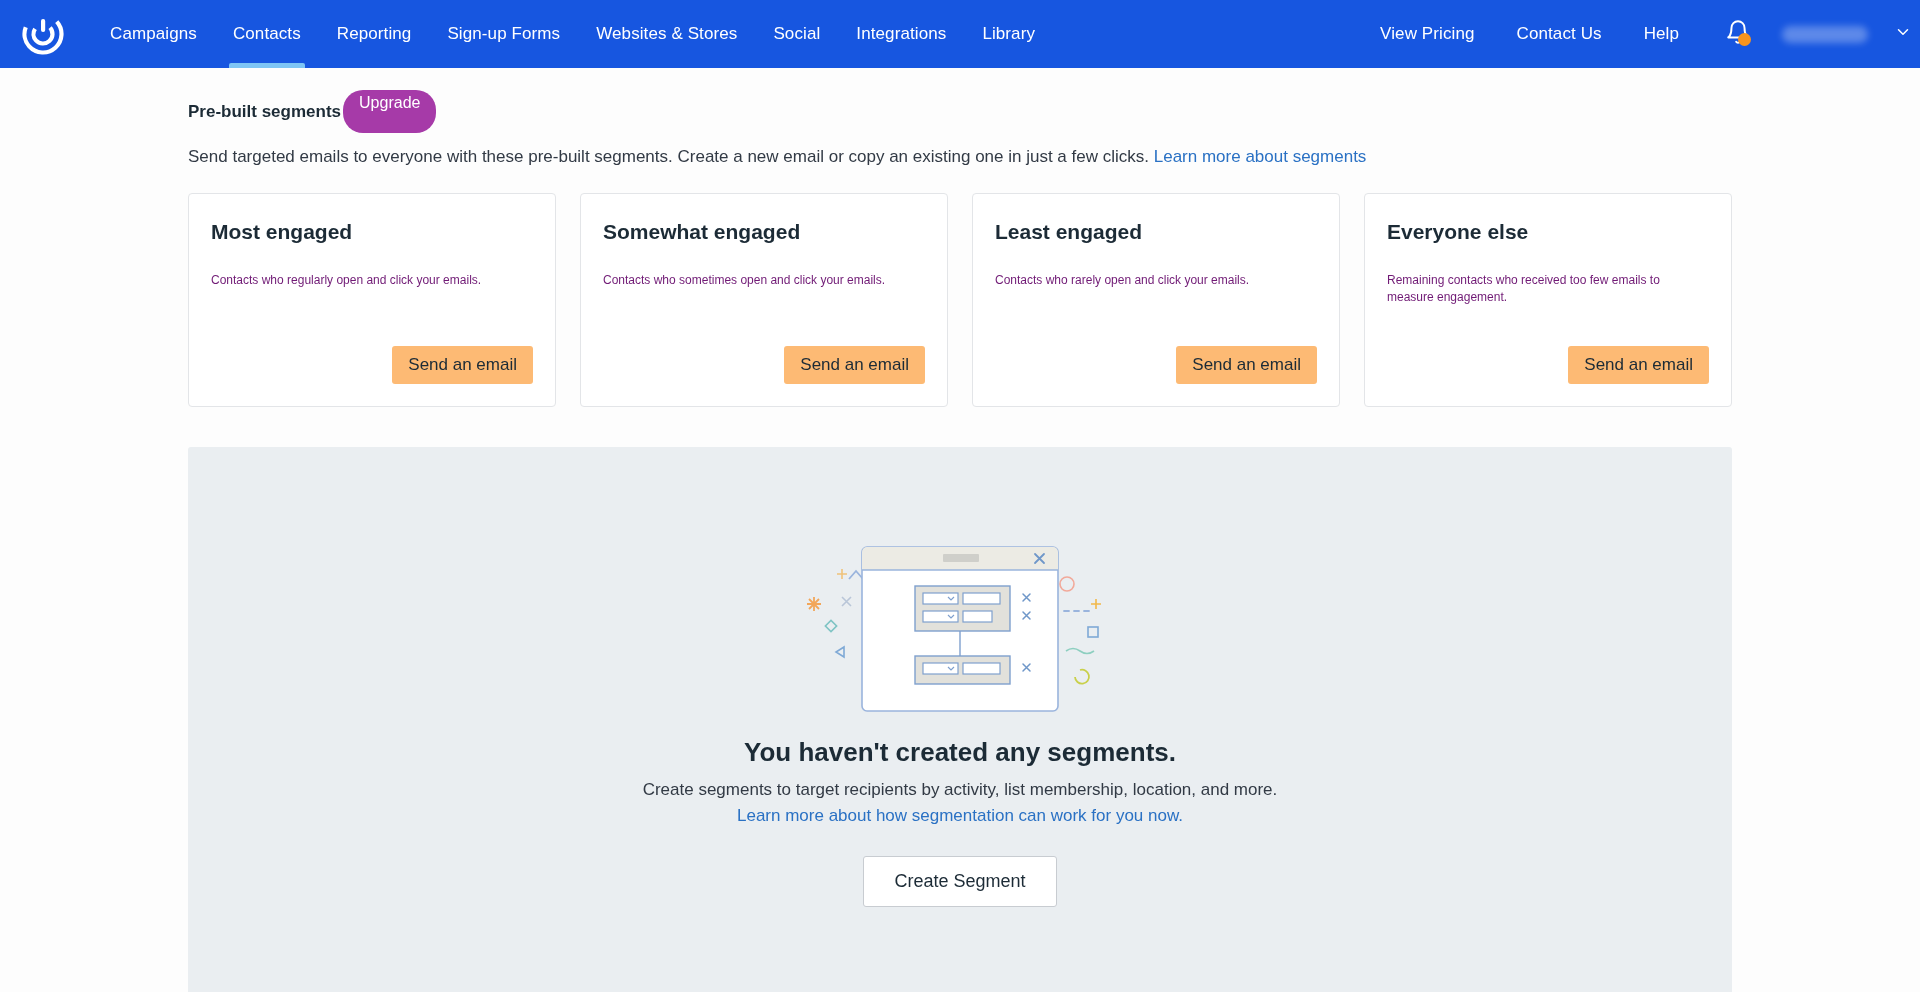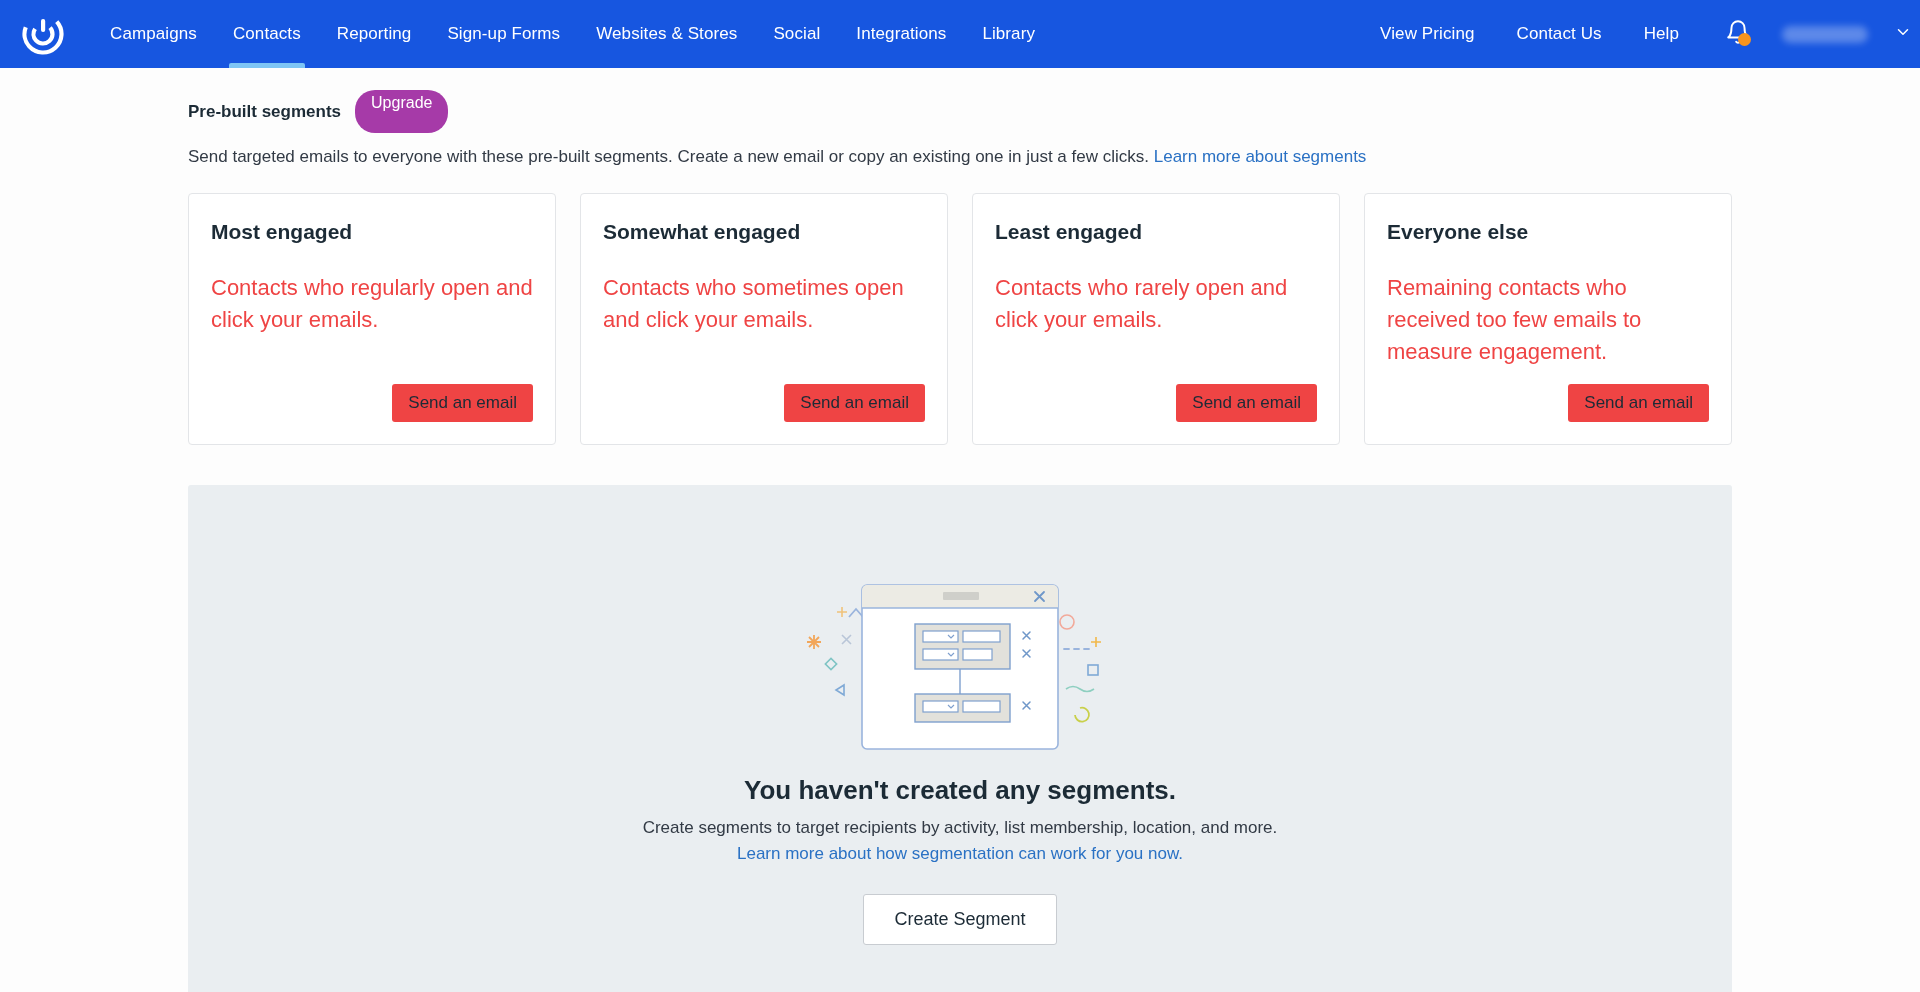--- a/index.html
+++ b/index.html
@@ -97,7 +97,7 @@
   }
 
   .sec-head {
-    display: flex; align-items: center; gap: 14px;
+    display: flex; align-items: center; gap: 2px;
     margin-bottom: 14px;
   }
   .sec-title {

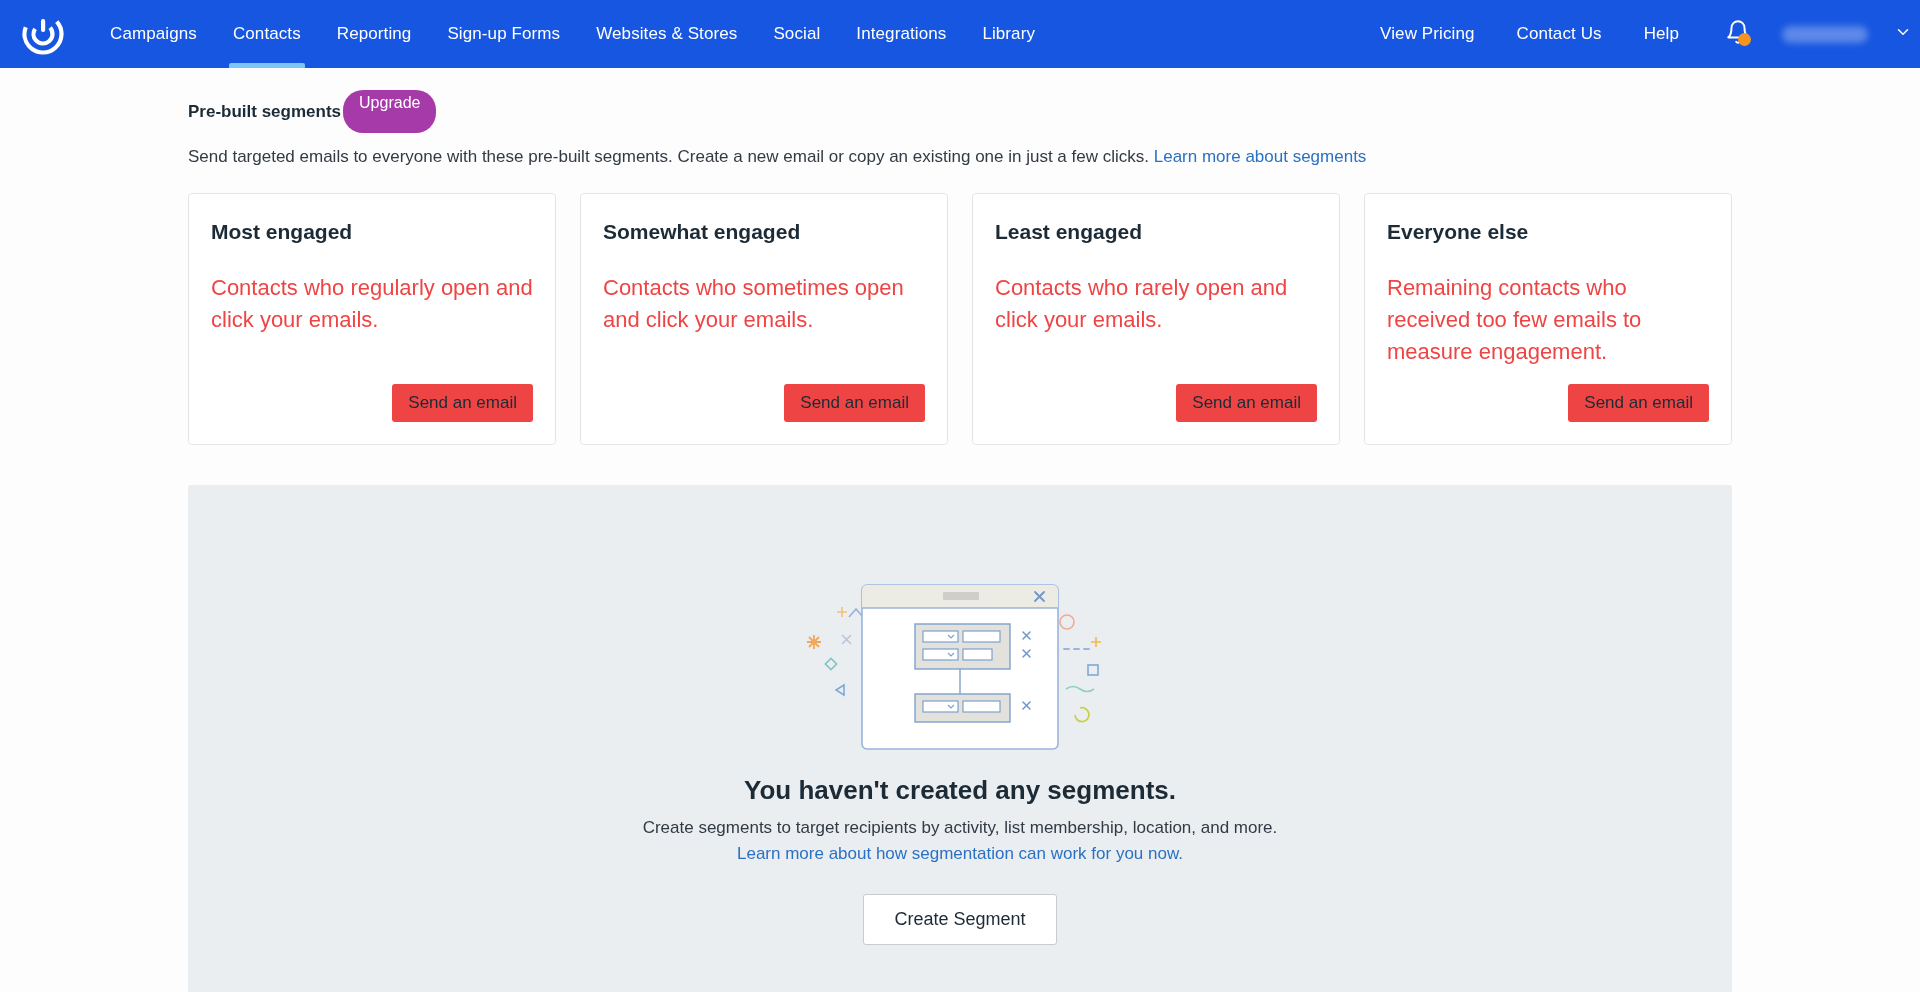--- a/index.html
+++ b/index.html
@@ -148,9 +148,9 @@
     margin-bottom: 28px;
   }
   .card-desc {
-    font-size: 22px;
+    font-size: 12px;
     line-height: 1.45;
-    color: #ef4444;
+    color: #701a75;
     flex: 1 1 auto;
   }
   .card-actions {

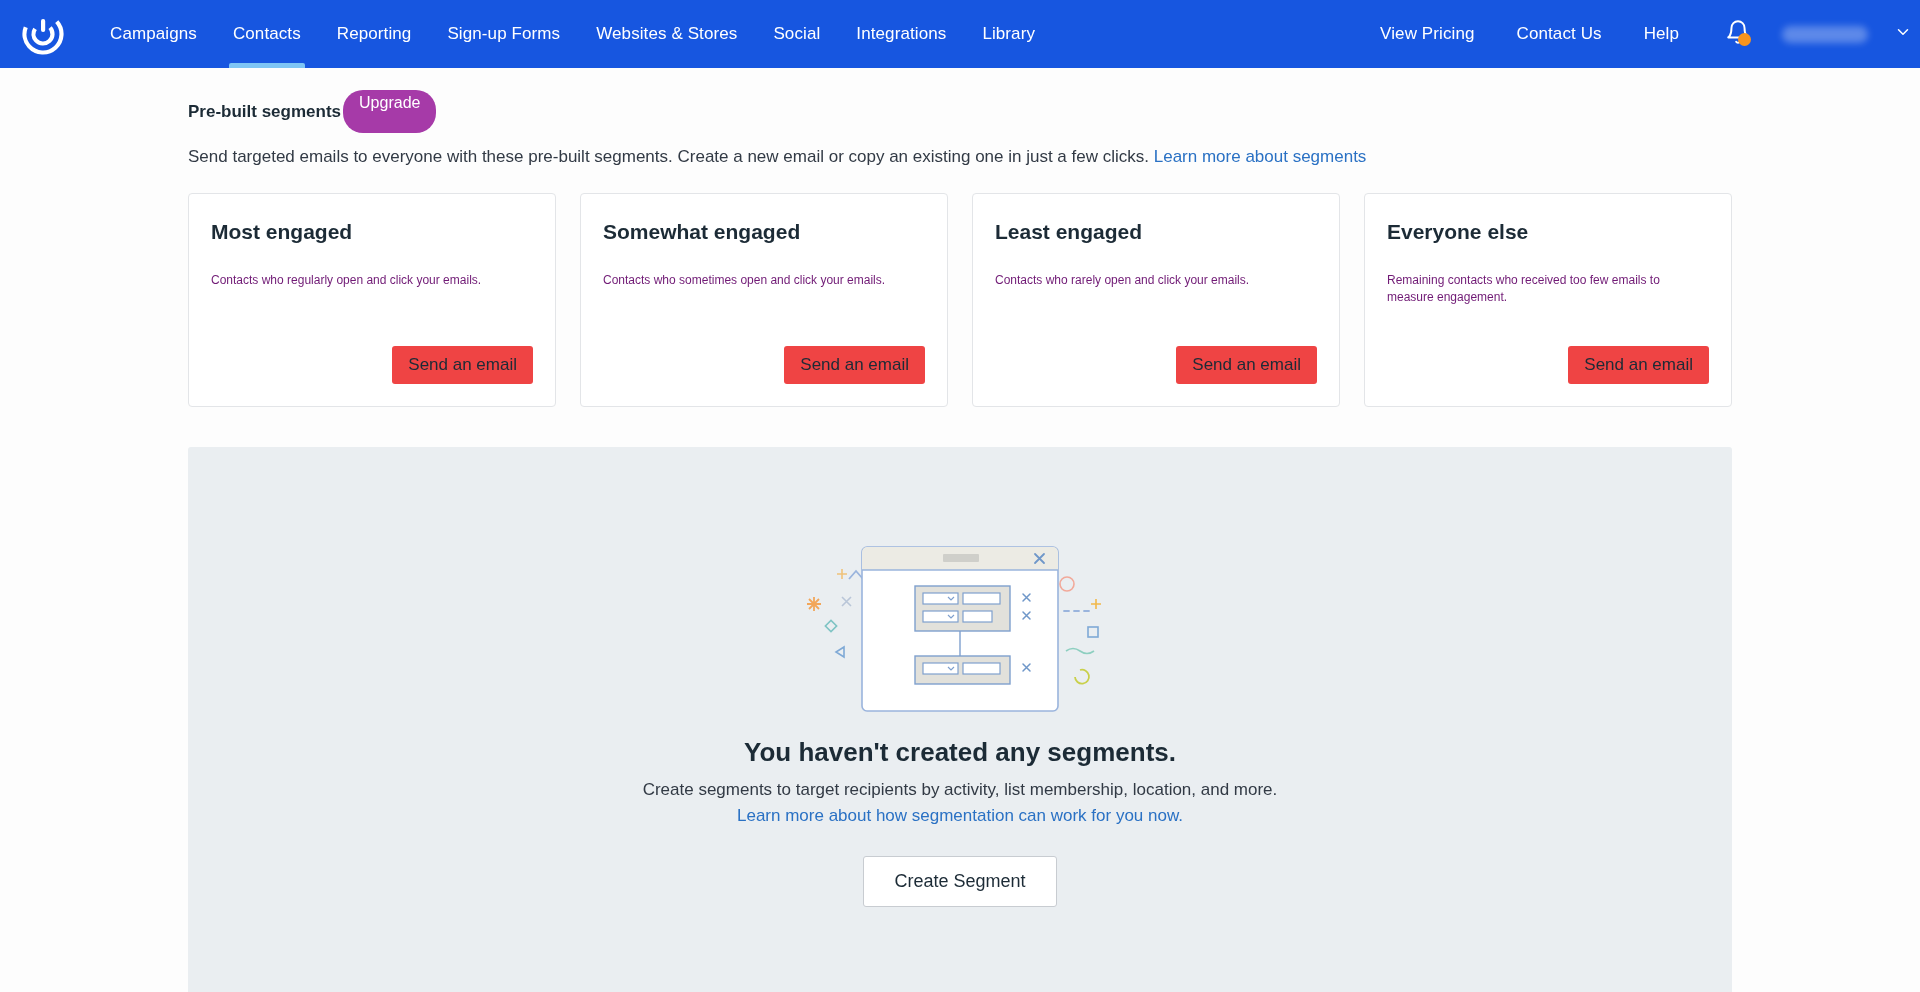--- a/index.html
+++ b/index.html
@@ -158,7 +158,7 @@
     margin-top: 16px;
   }
   .send-btn {
-    background: #ef4444;
+    background: #fdba74;
     border: none;
     color: #1c2b36;
     font-size: 17px;

